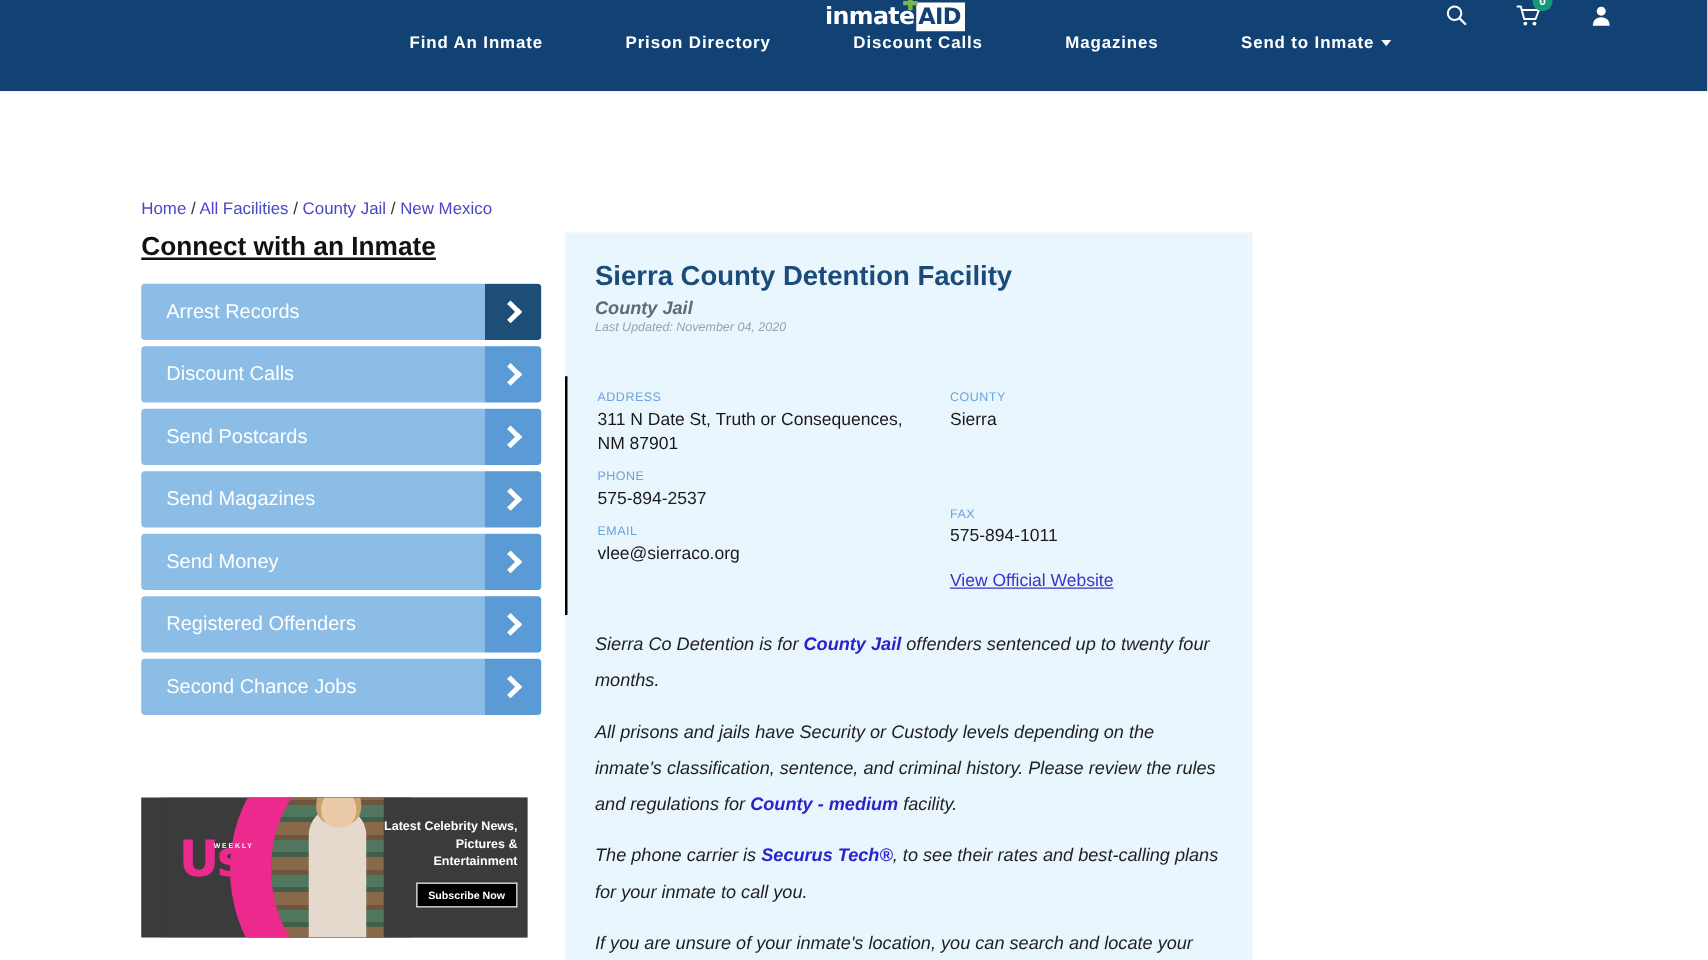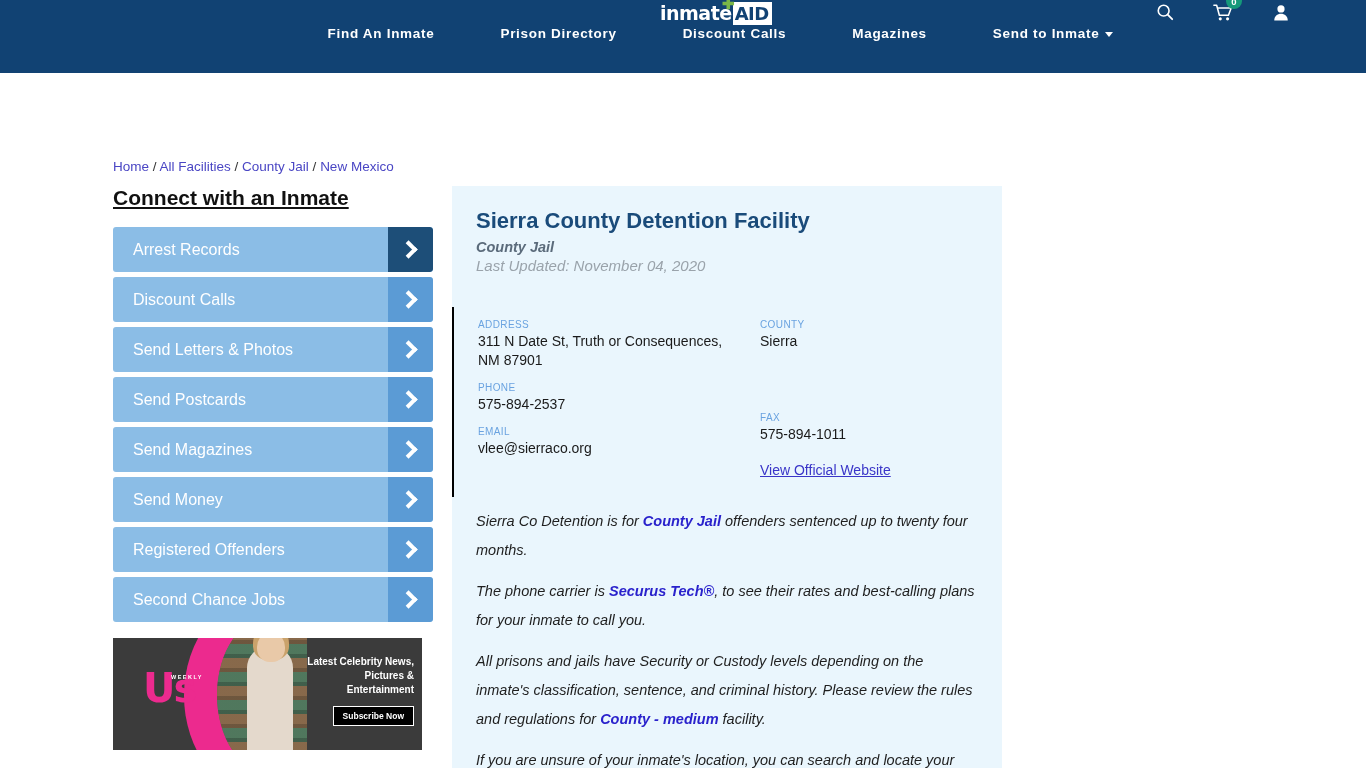--- a/index.html
+++ b/index.html
@@ -297,7 +297,7 @@
     font-family: "Liberation Sans", sans-serif;
   }
   .facility-updated {
-    font-size: 15px;
+    font-size: 10px;
     font-style: italic;
     color: #9aa3ab;
     padding: 2px 24px 0 24px;

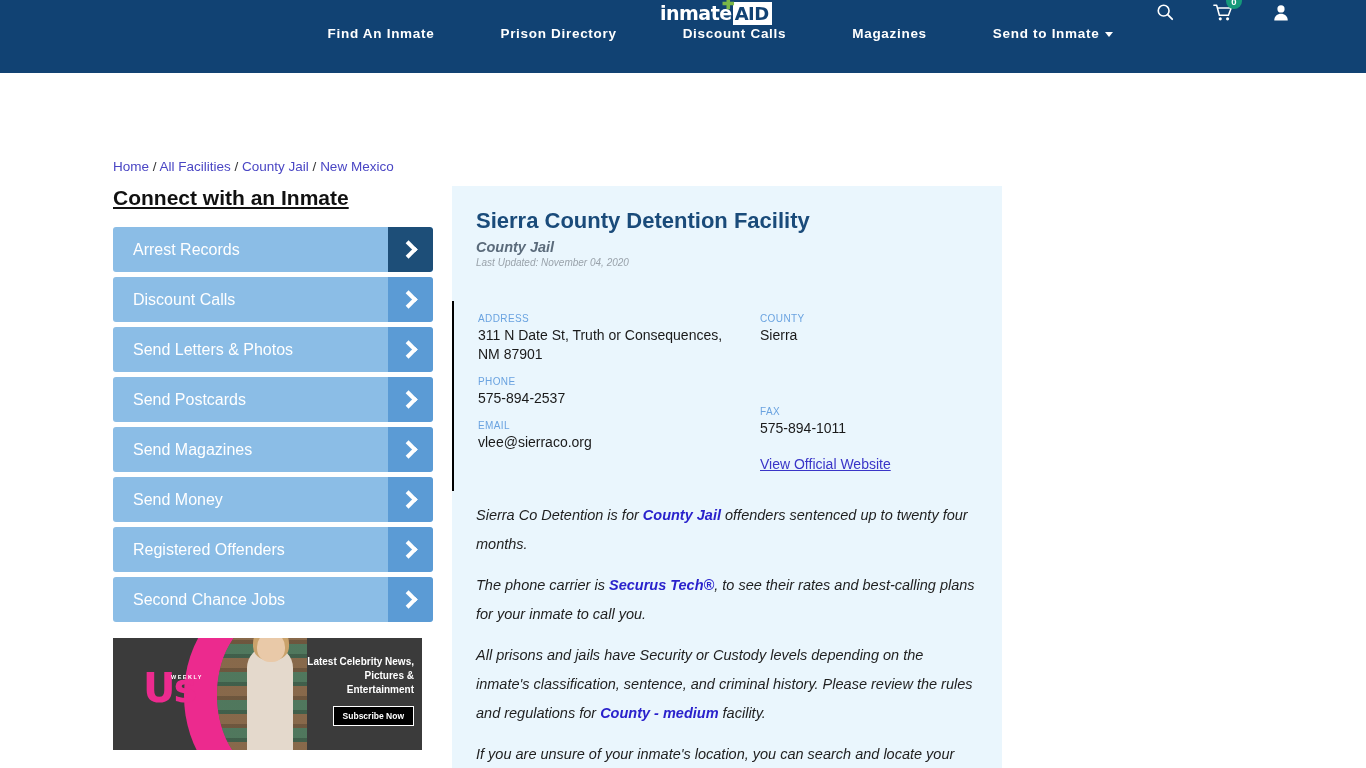--- a/index.html
+++ b/index.html
@@ -412,12 +412,6 @@
     </div>
     <div class="side-btn">
       <span class="side-btn-label">Discount Calls</span>
-      <span class="side-btn-arrow">
-          <i class="chev"></i>
-        </span>
-    </div>
-    <div class="side-btn">
-      <span class="side-btn-label">Send Letters &amp; Photos</span>
       <span class="side-btn-arrow">
           <i class="chev"></i>
         </span>

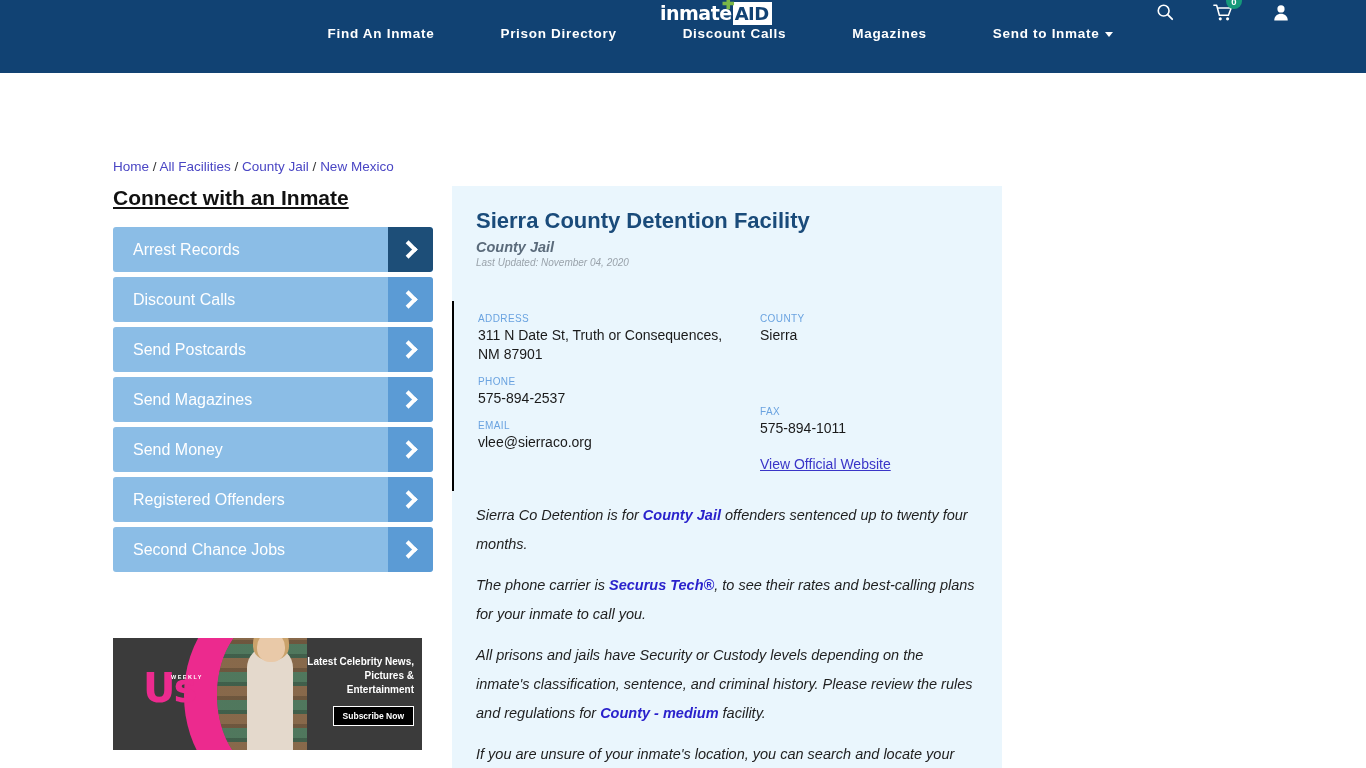--- a/index.html
+++ b/index.html
@@ -493,8 +493,8 @@
 
     <div class="body-text">
       <p><span>Sierra Co Detention is for </span><b>County Jail</b><span> offenders sentenced up to twenty four months.</span></p>
+      <p><span>All prisons and jails have Security or Custody levels depending on the inmate's classification, sentence, and criminal history. Please review the rules and regulations for </span><b>County - medium</b><span> facility.</span></p>
       <p><span>The phone carrier is </span><b>Securus Tech®</b><span>, to see their rates and best-calling plans for your inmate to call you.</span></p>
-      <p><span>All prisons and jails have Security or Custody levels depending on the inmate's classification, sentence, and criminal history. Please review the rules and regulations for </span><b>County - medium</b><span> facility.</span></p>
       <p><span>If you are unsure of your inmate's location, you can search and locate your inmate by typing in their last name, first name or first initial, and/or the offender ID number to get their accurate information immediately </span></p>
     </div>
 

